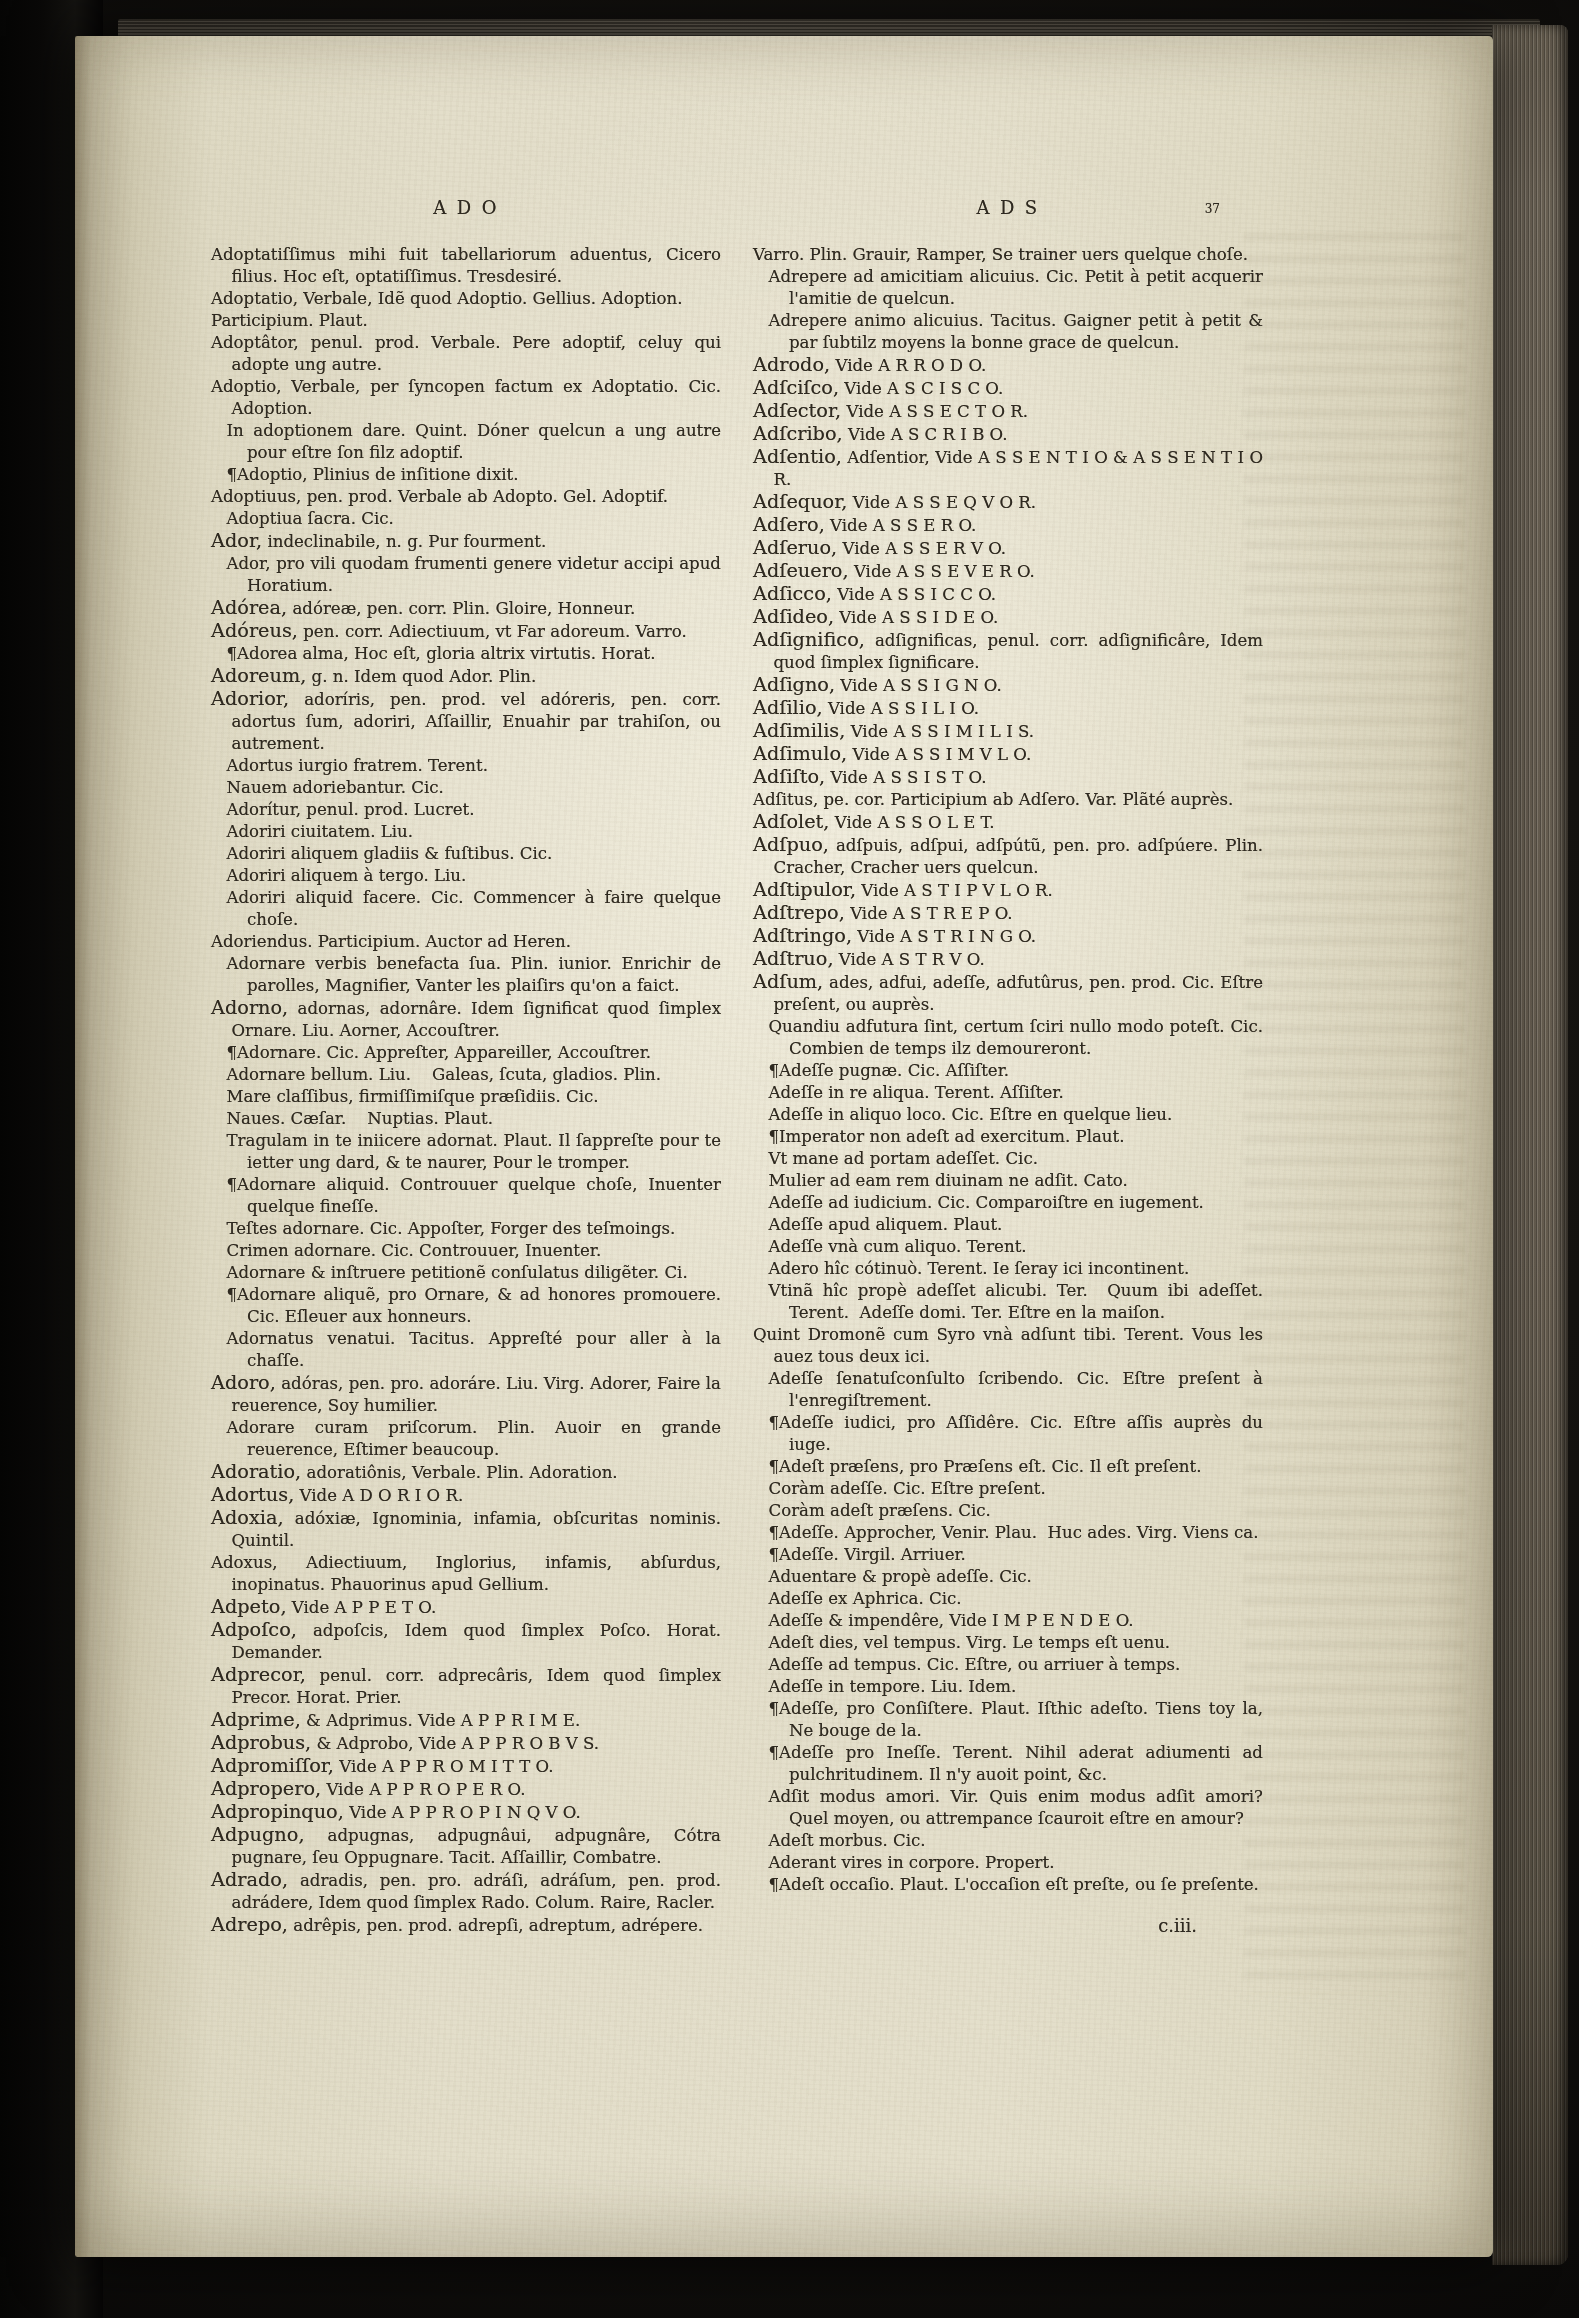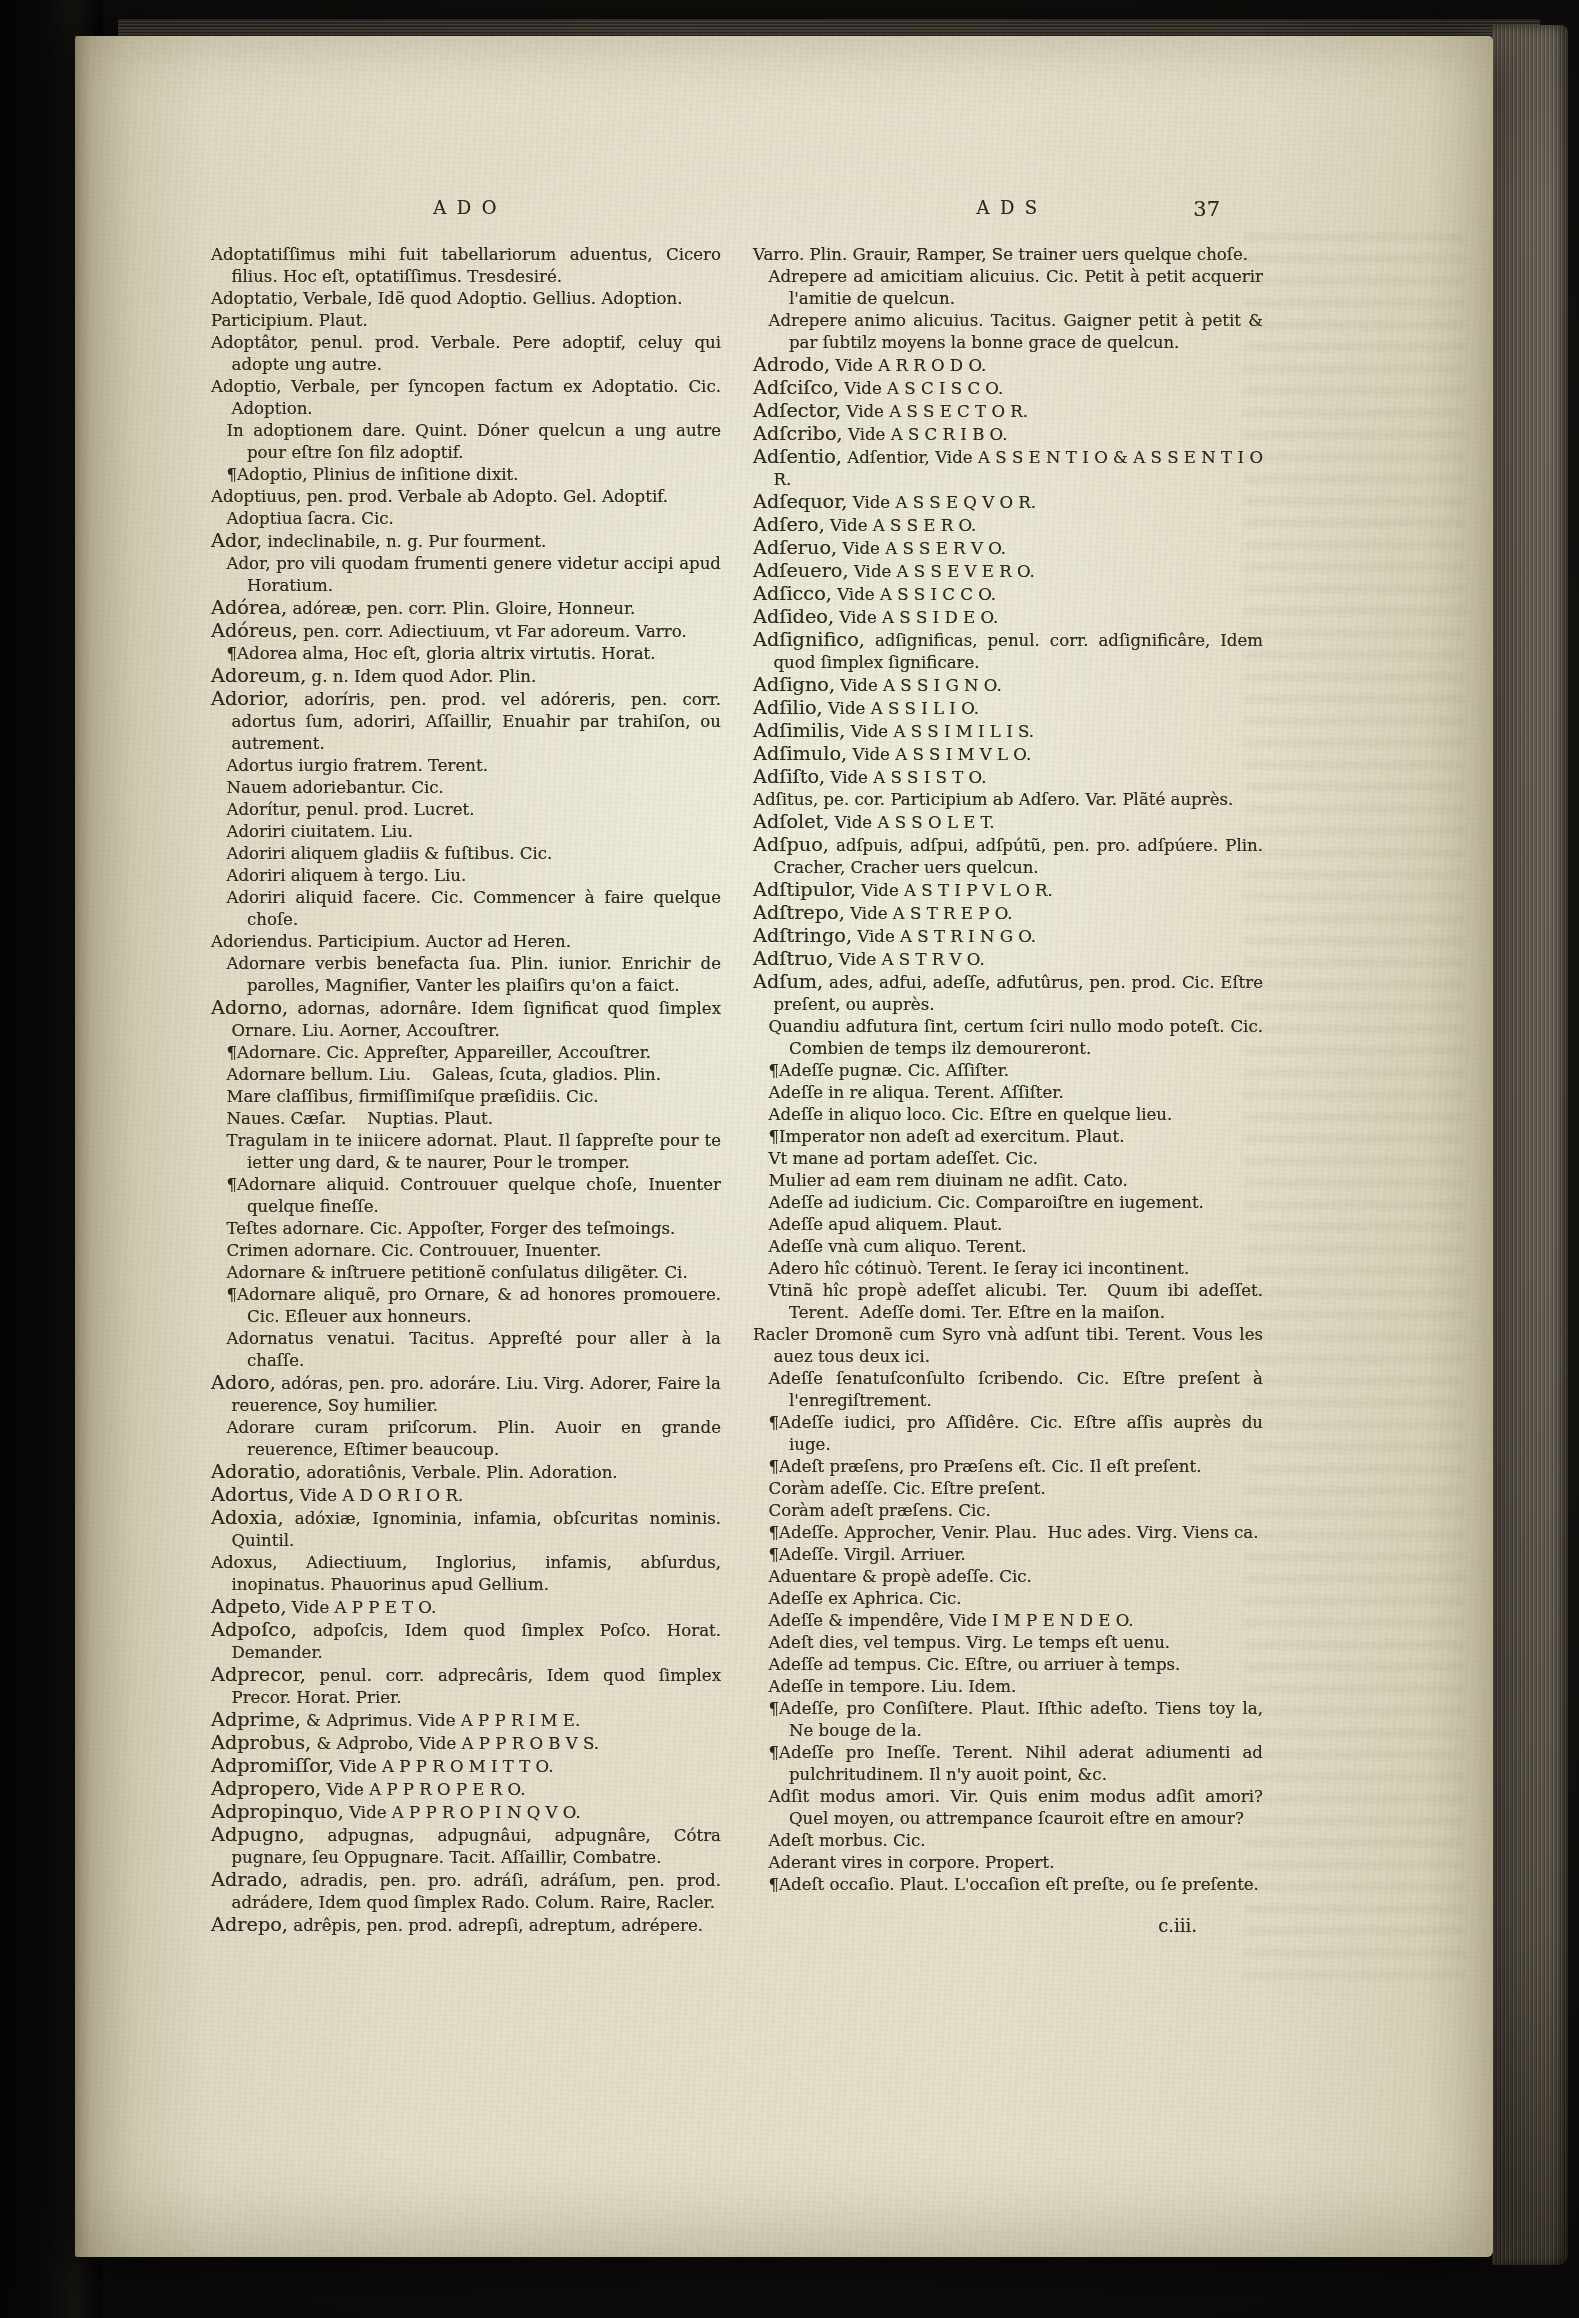--- a/index.html
+++ b/index.html
@@ -52,7 +52,7 @@
   }
   .runhead{display:flex;gap:32px;position:relative;margin-bottom:25px;}
   .runhead .rh{width:510px;text-align:center;font-size:18px;letter-spacing:2.4px;}
-  .pagenum{position:absolute;right:43px;top:0.8px;font-size:21px;letter-spacing:0;}
+  .pagenum{position:absolute;right:43px;top:0.8px;font-size:12px;letter-spacing:0;}
   .columns{display:flex;gap:32px;align-items:flex-end;}
   .col{width:510px;}
   .entry{margin:0;text-align:justify;padding-left:20.5px;text-indent:-20.5px;}

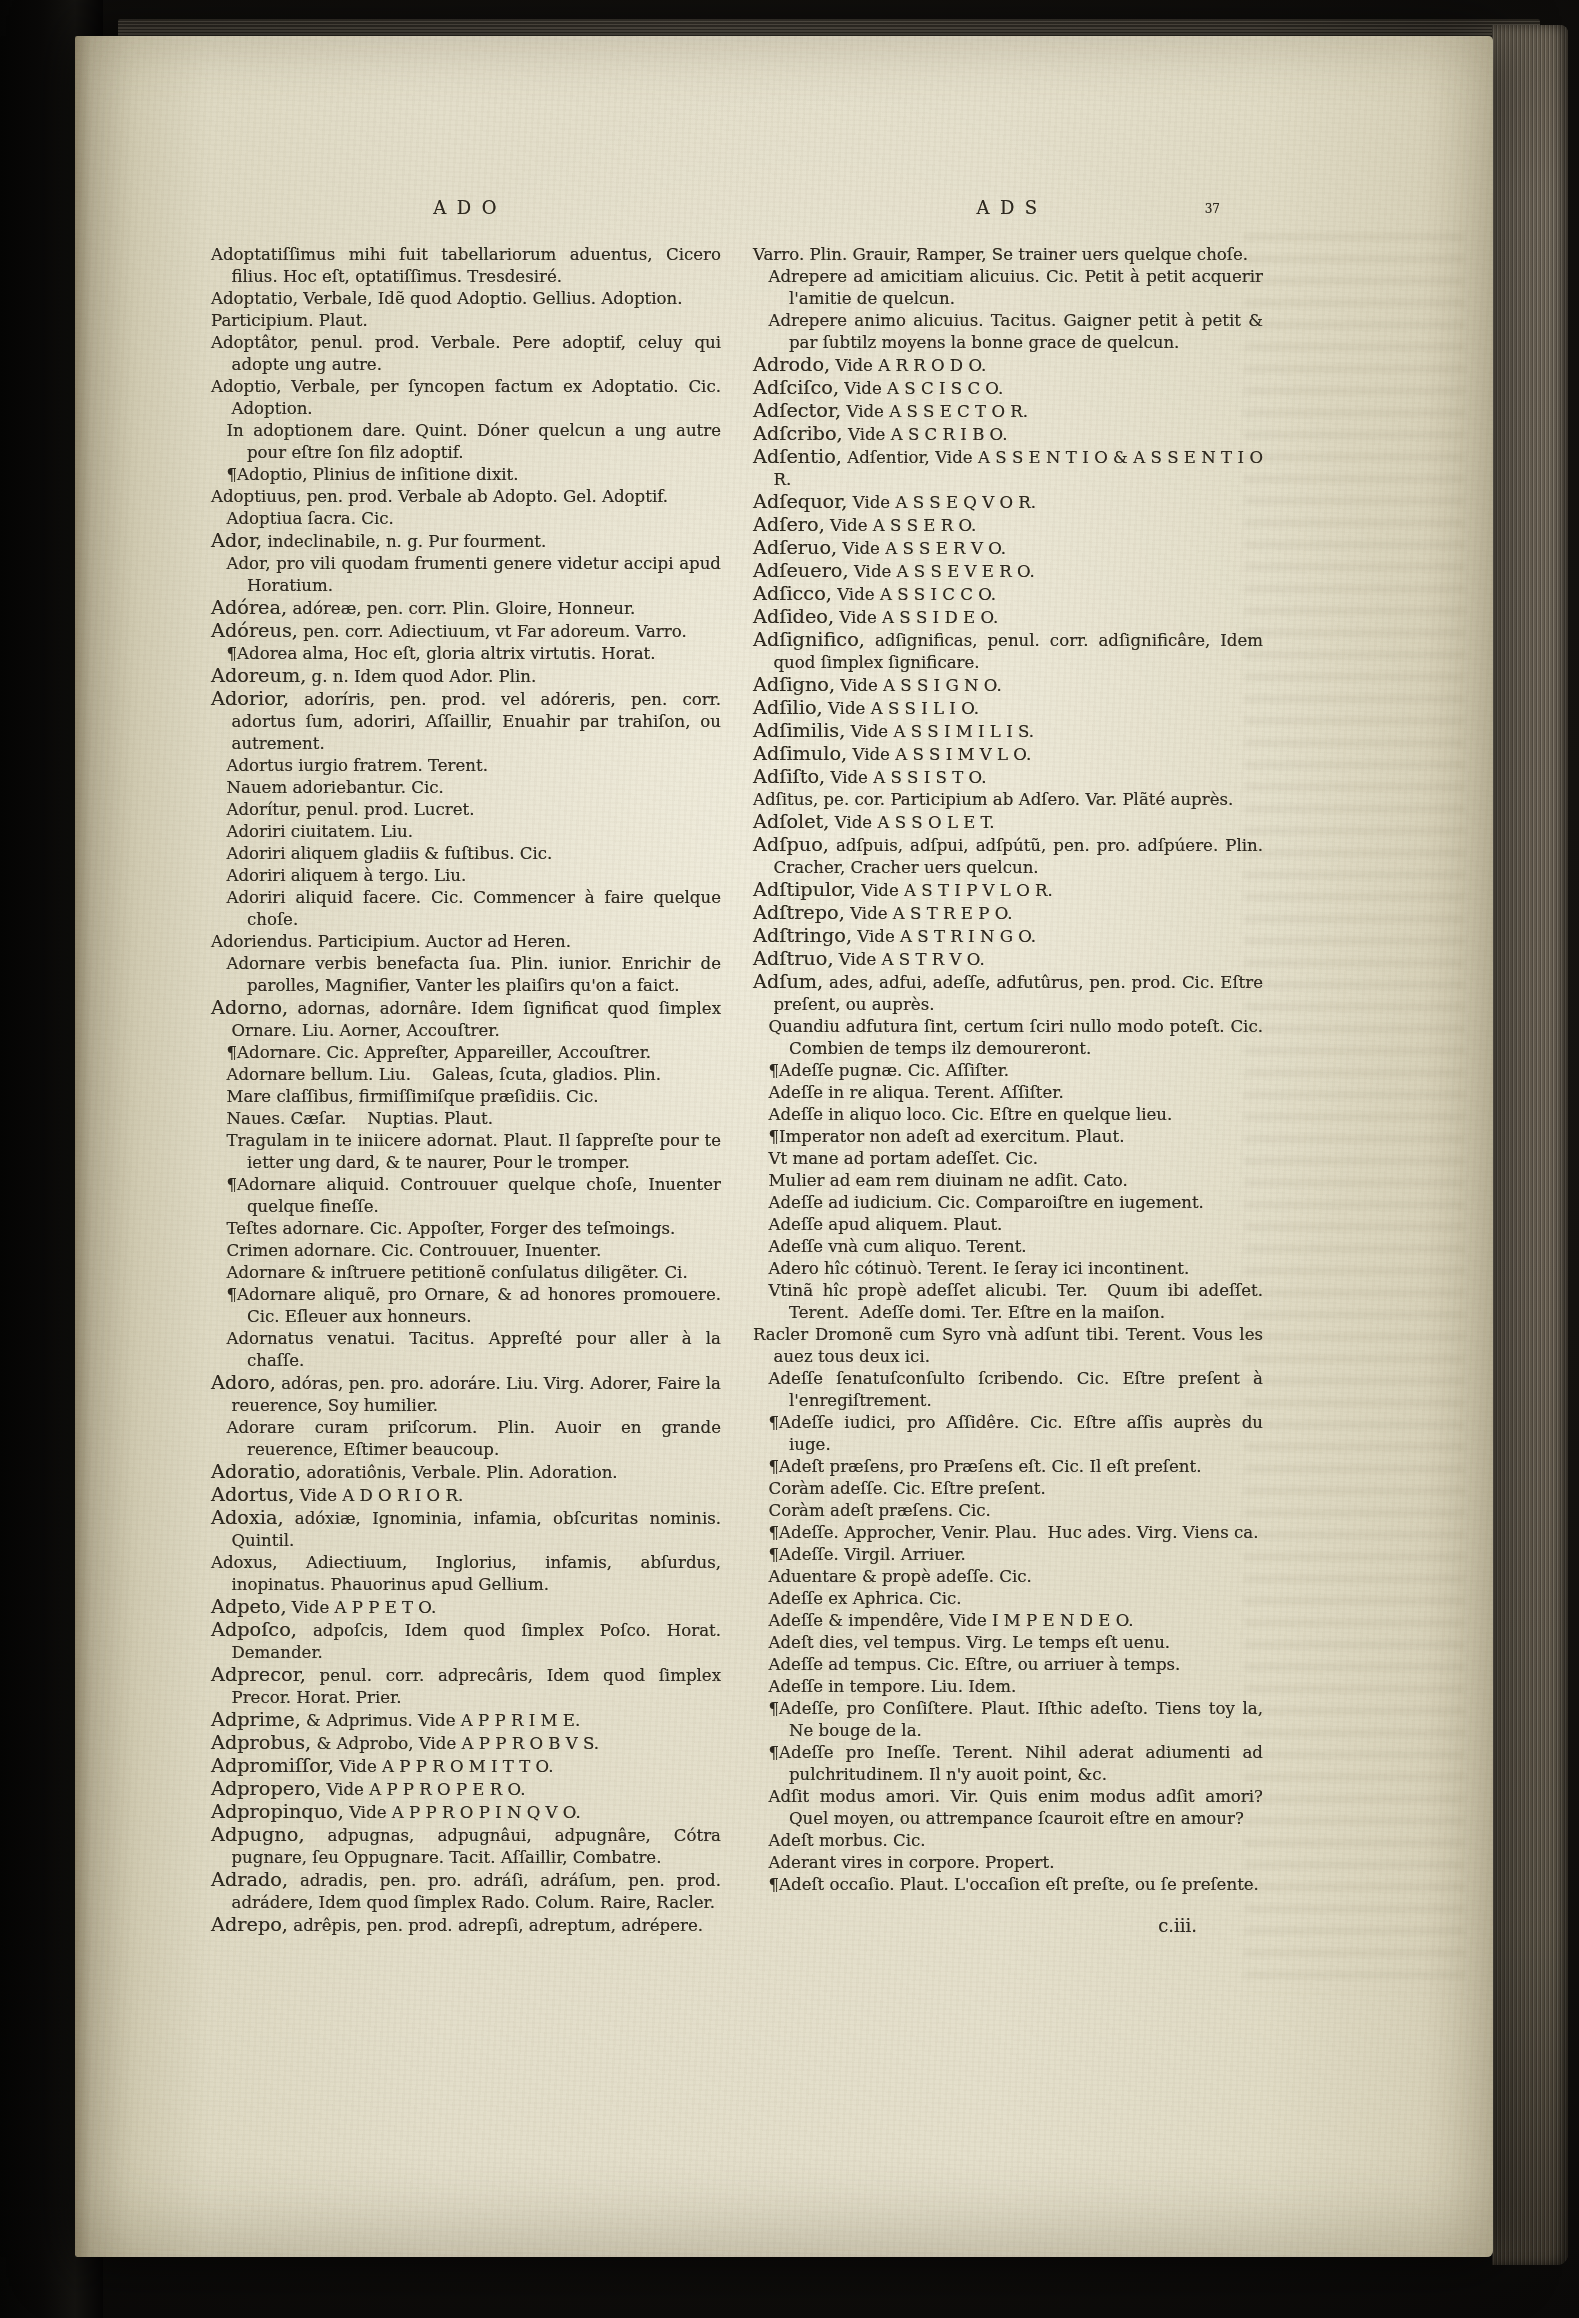--- a/index.html
+++ b/index.html
@@ -178,7 +178,7 @@
               <p class="entry sub">Adeſſe vnà cum aliquo. Terent.</p>
               <p class="entry sub">Adero hîc cótinuò. Terent. Ie ſeray ici incontinent.</p>
               <p class="entry sub">Vtinã hîc propè adeſſet alicubi. Ter.&nbsp;&nbsp;Quum ibi adeſſet. Terent.&nbsp;&nbsp;Adeſſe domi. Ter. Eſtre en la maiſon.</p>
-              <p class="entry">Racler Dromonẽ cum Syro vnà adſunt tibi. Terent. Vous les auez tous deux ici.</p>
+              <p class="entry">Quint Dromonẽ cum Syro vnà adſunt tibi. Terent. Vous les auez tous deux ici.</p>
               <p class="entry sub">Adeſſe ſenatuſconſulto ſcribendo. Cic. Eſtre preſent à l'enregiſtrement.</p>
               <p class="entry sub">¶Adeſſe iudici, pro Aſſidêre. Cic. Eſtre aſſis auprès du iuge.</p>
               <p class="entry sub">¶Adeſt præſens, pro Præſens eſt. Cic. Il eſt preſent.</p>

